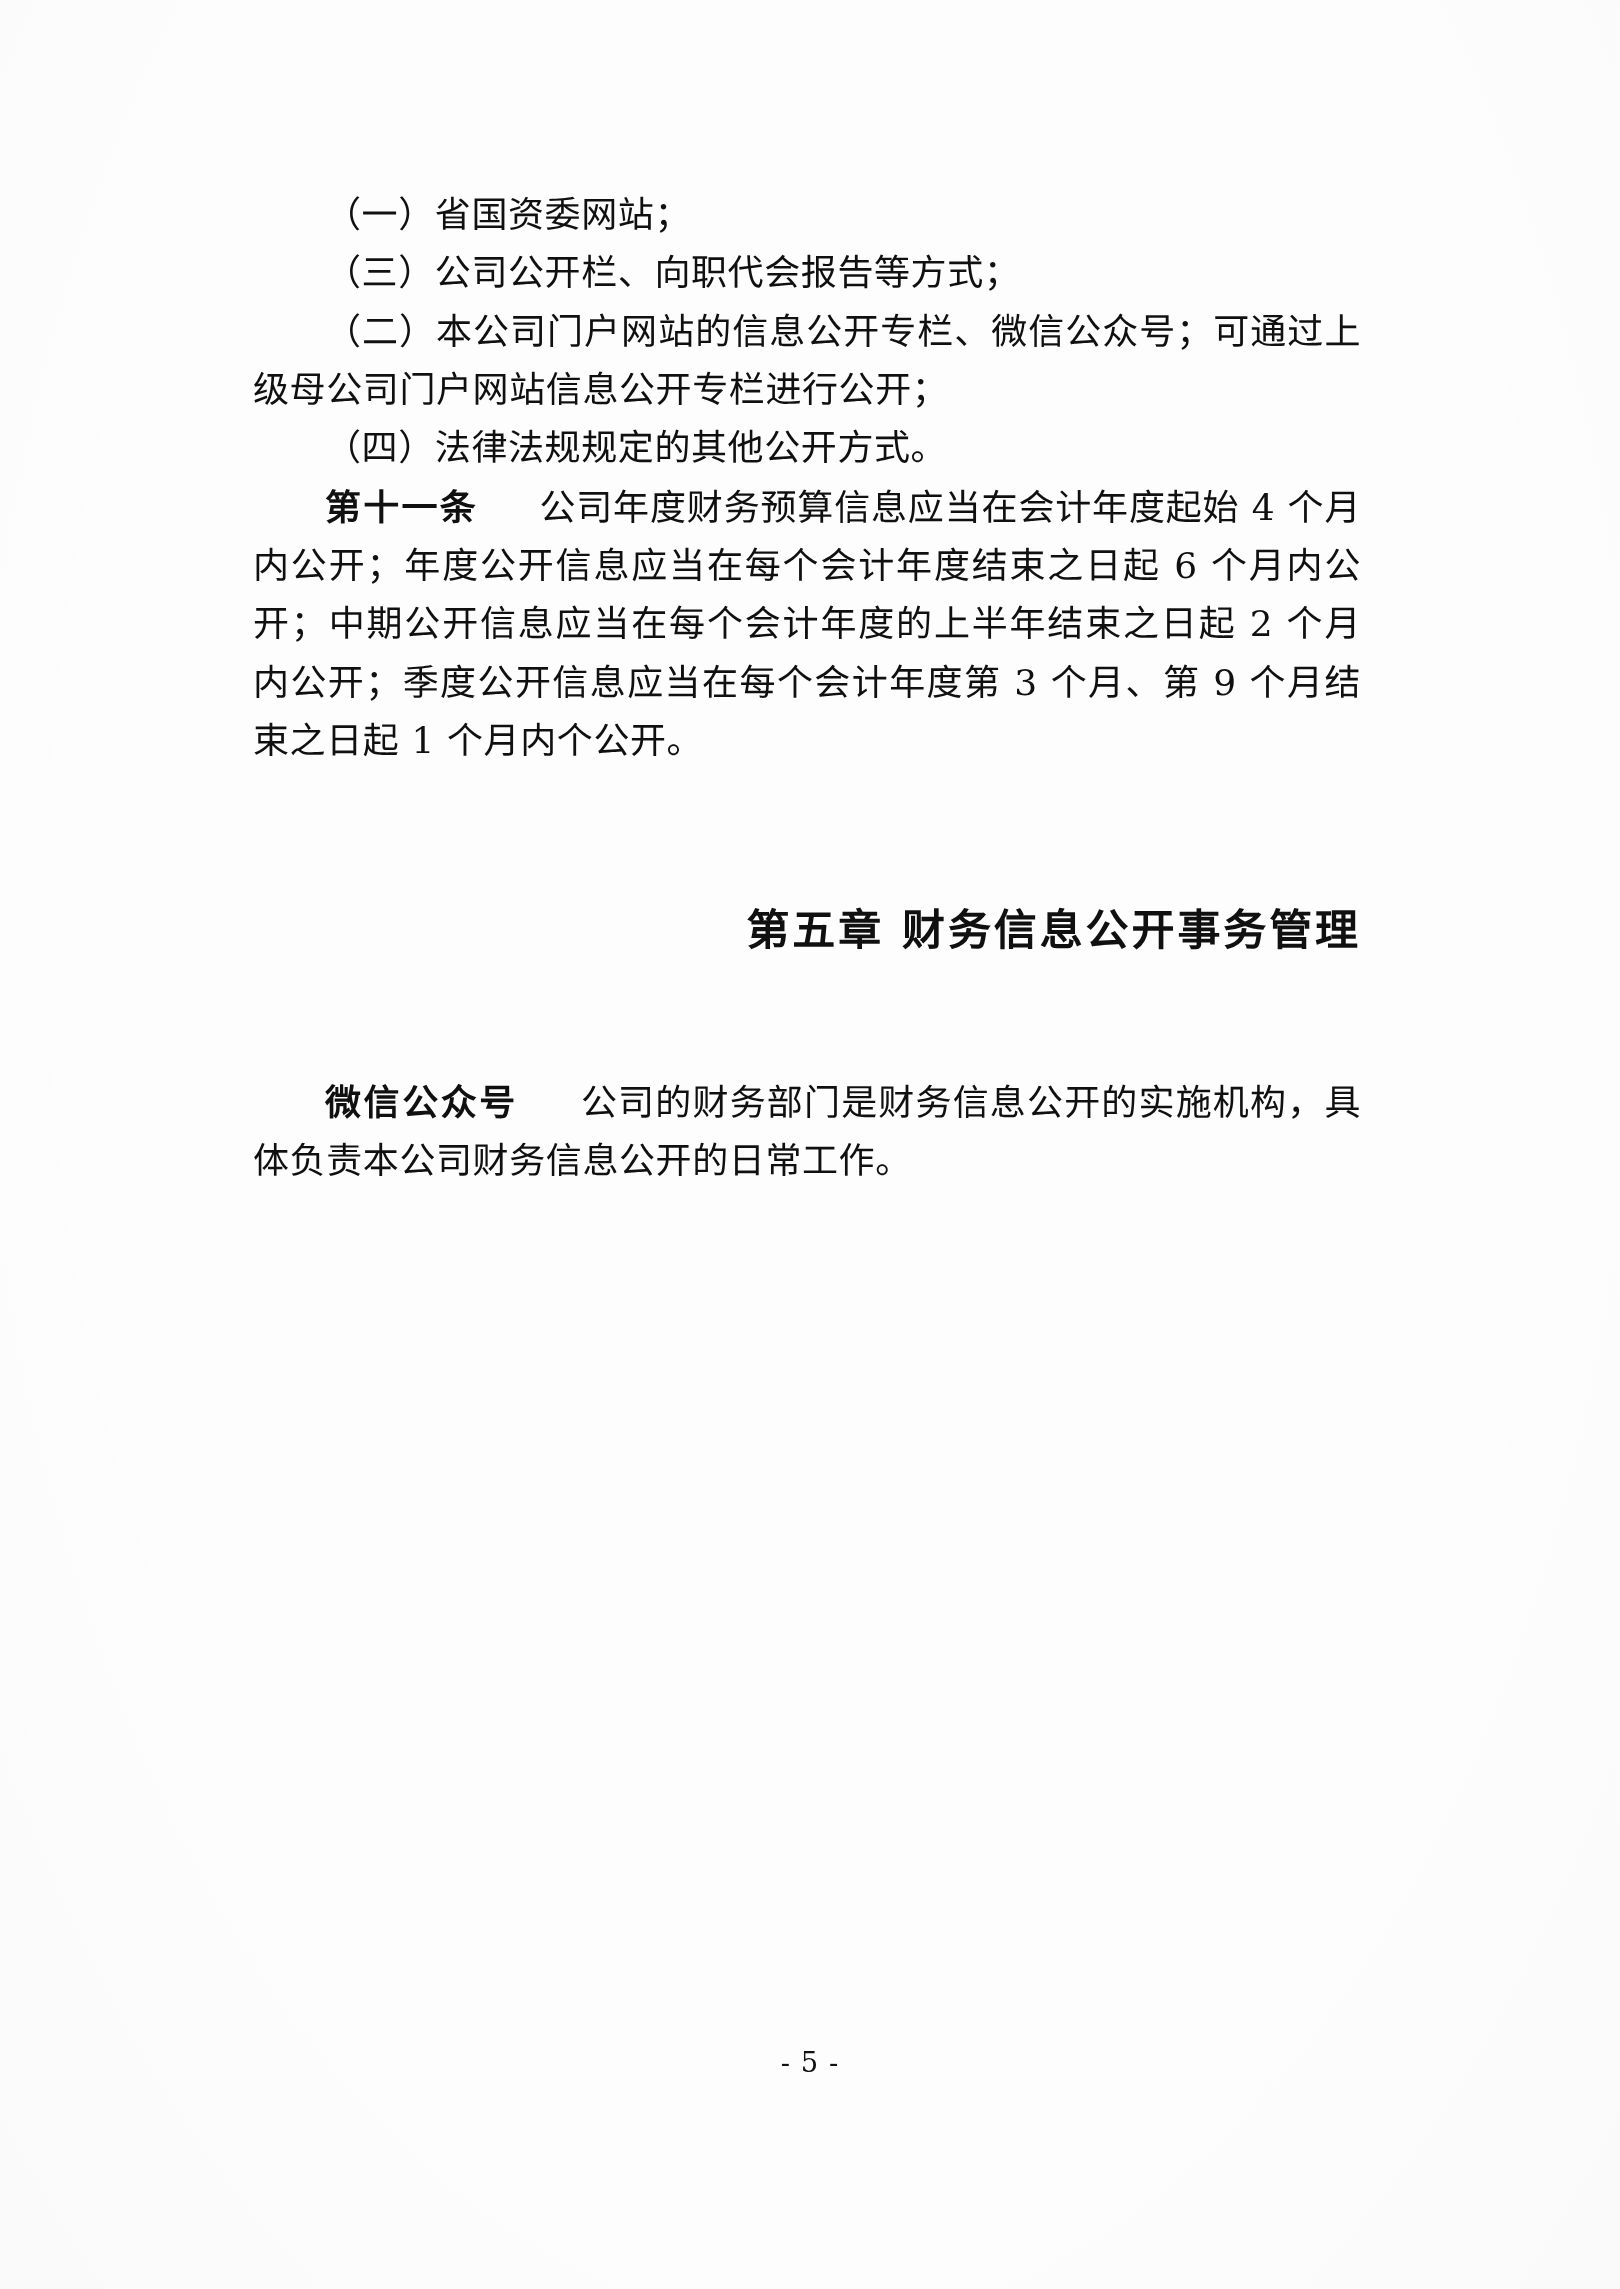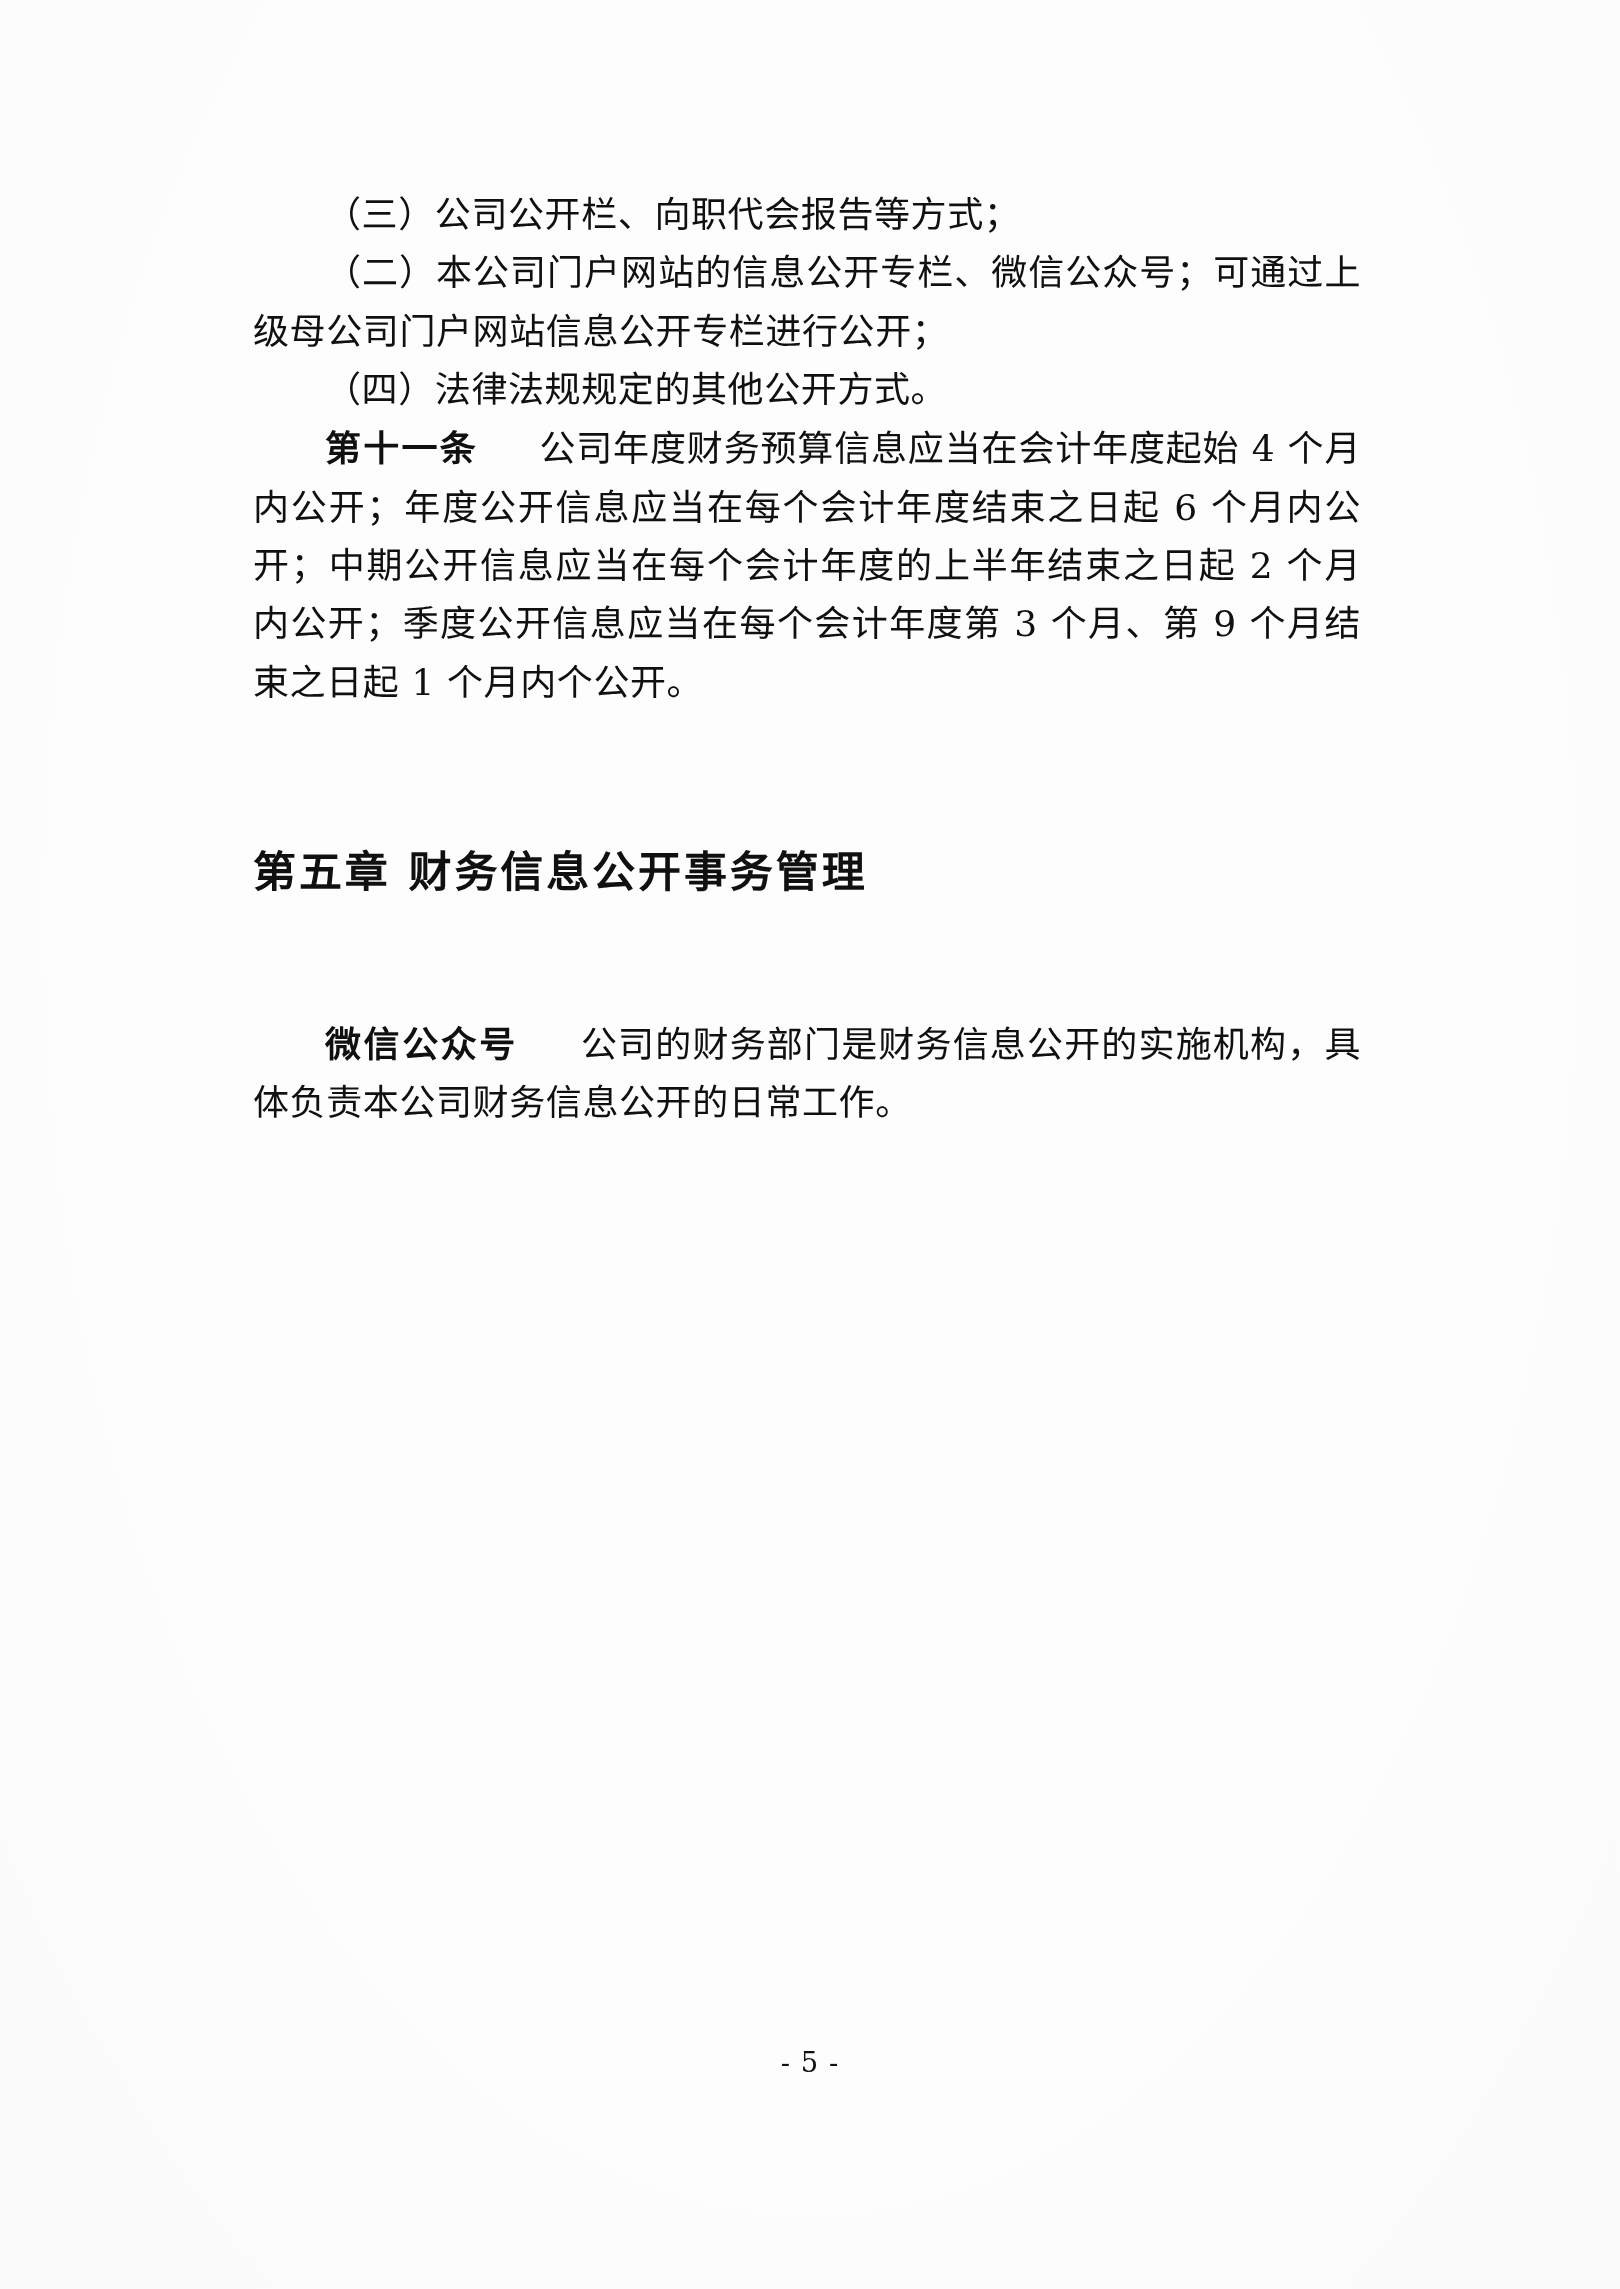--- a/index.html
+++ b/index.html
@@ -82,6 +82,9 @@
 <div class="page">
   <div class="content">
 
+    <p class="body-text indent gap-md">
+      <span>（一）省国资委网站；</span>
+    </p>
 
     <p class="body-text indent gap-md">
       <span>（三）公司公开栏、向职代会报告等方式；</span>

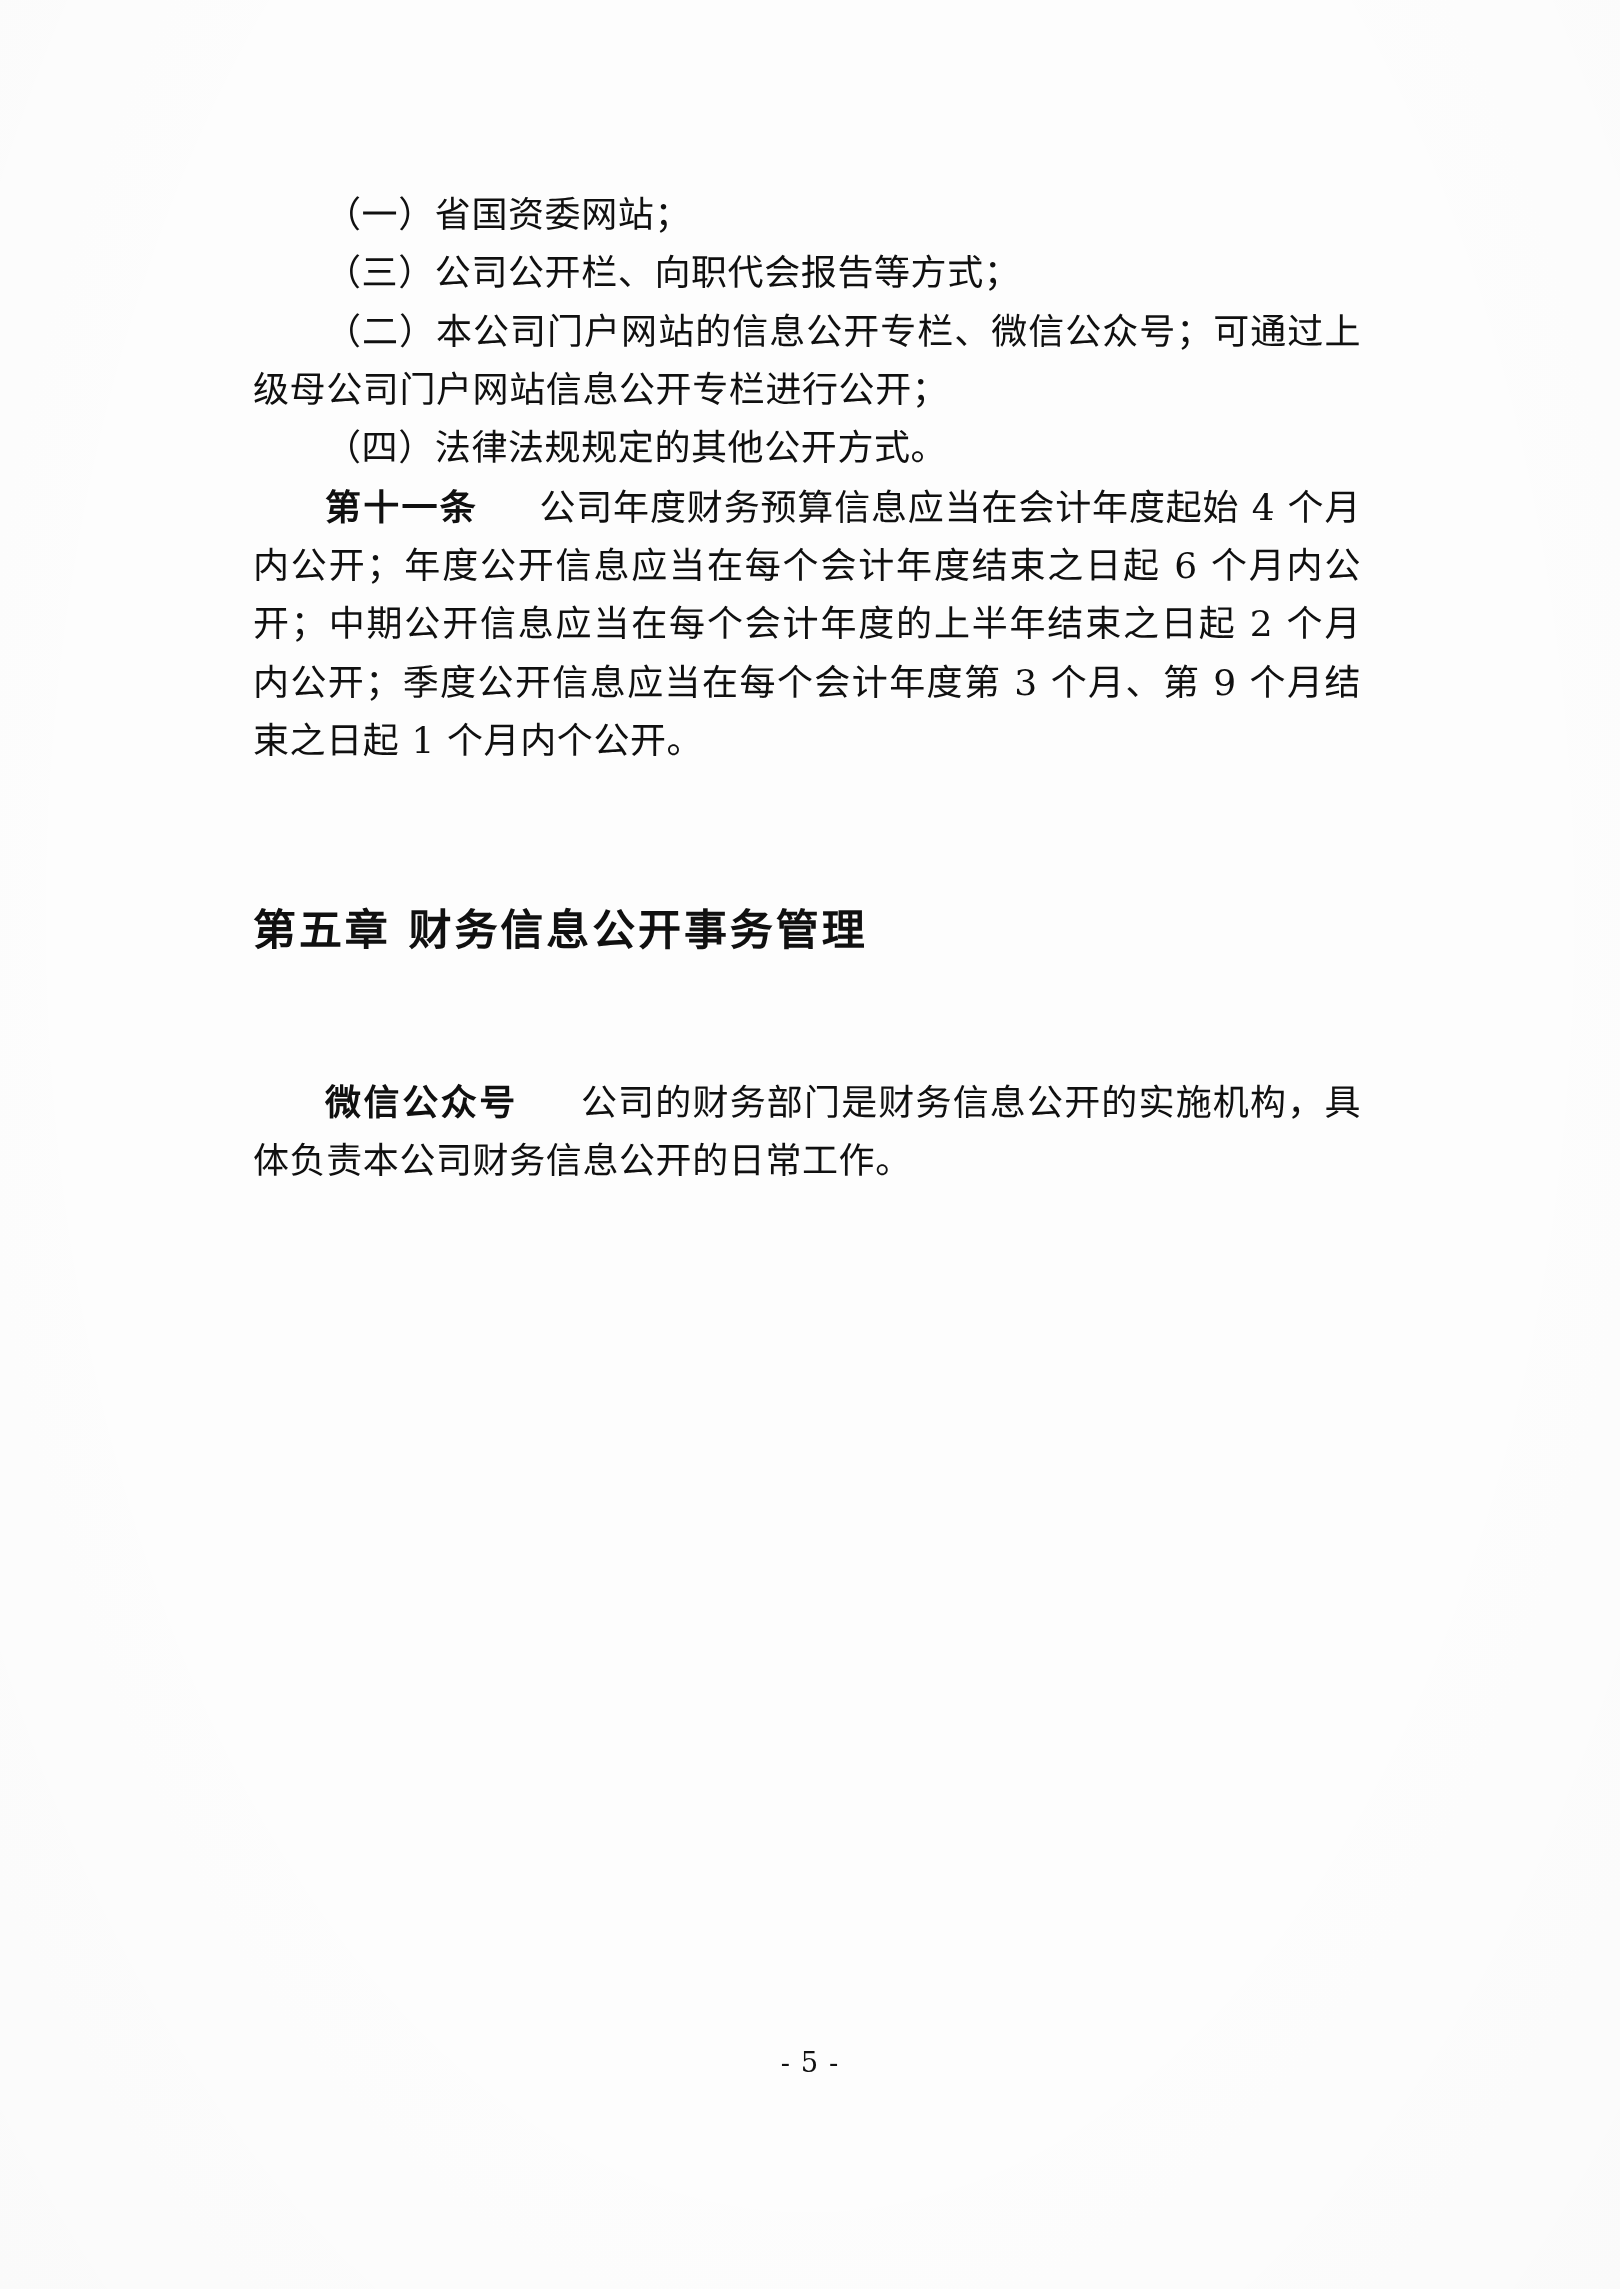--- a/index.html
+++ b/index.html
@@ -56,7 +56,7 @@
   }
   .chapter-title {
     margin: 0;
-    text-align: left;
+    text-align: right;
     font-size: 43px;
     font-weight: bold;
     letter-spacing: 2.9px;

